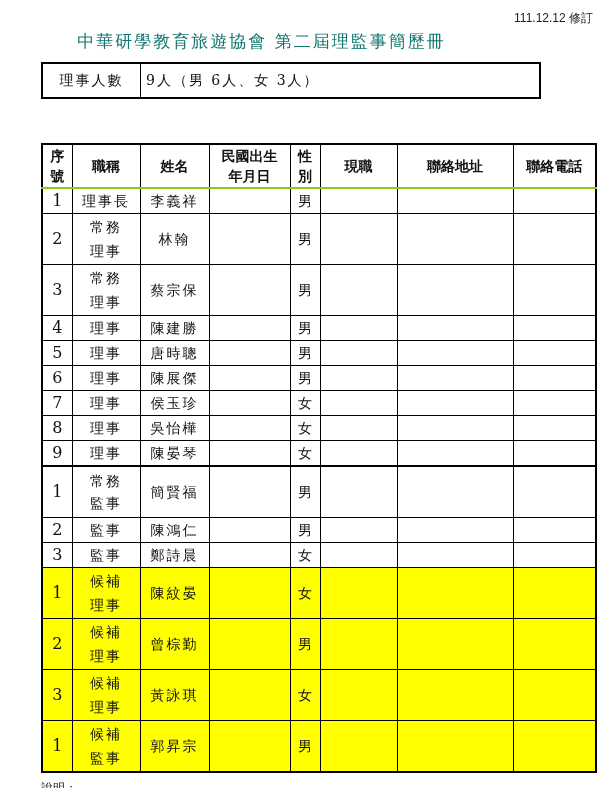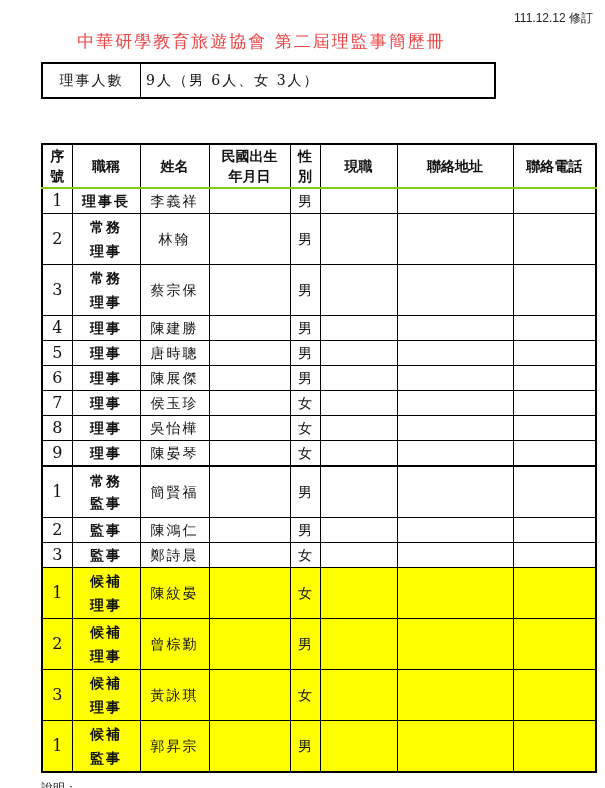--- a/index.html
+++ b/index.html
@@ -15,7 +15,7 @@
   }
   .doc-title {
     position: absolute; left: 0; width: 523px; top: 30px; text-align: center;
-    font-size: 17px; letter-spacing: 2px; color: #ef4444;
+    font-size: 17px; letter-spacing: 2px; color: #0f766e;
   }
   .summary {
     position: absolute; left: 41px; top: 62px; width: 455px;

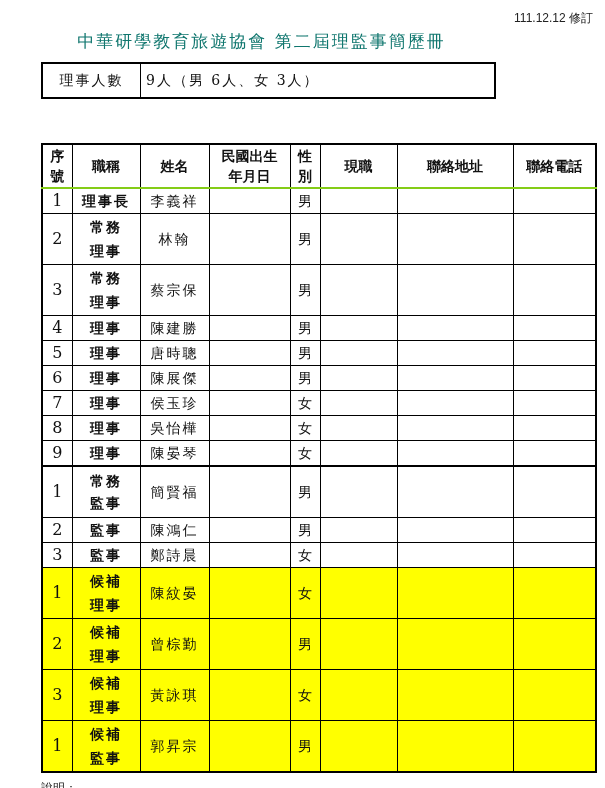--- a/index.html
+++ b/index.html
@@ -18,7 +18,7 @@
     font-size: 17px; letter-spacing: 2px; color: #0f766e;
   }
   .summary {
-    position: absolute; left: 41px; top: 62px; width: 455px;
+    position: absolute; left: 41px; top: 62px; width: 500px;
     border-collapse: collapse; border: 2px solid #000;
   }
   .summary td {

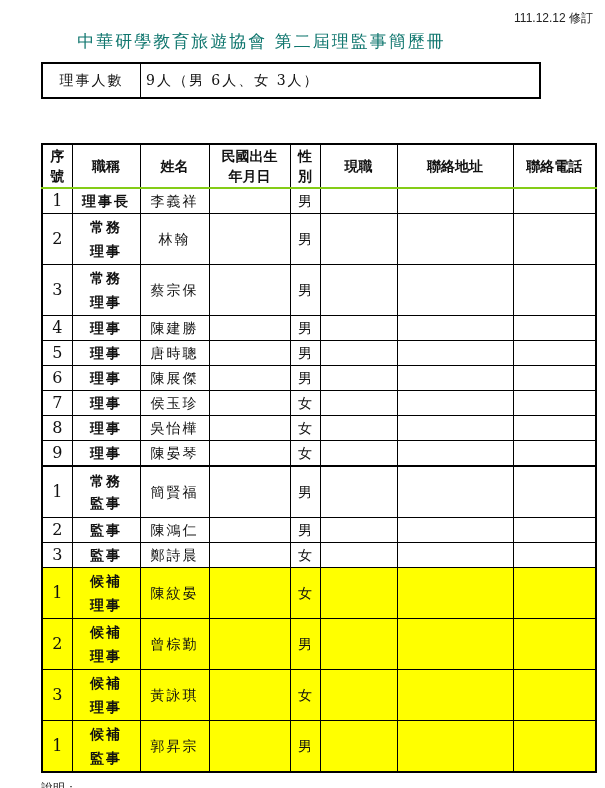--- a/index.html
+++ b/index.html
@@ -40,7 +40,7 @@
   .roster th { height: 42px; font-weight: bold; line-height: 20px; }
   .roster thead tr { border-bottom: 2px solid #84cc16; }
   .roster td.no { font-size: 16px; }
-  .roster td.title { letter-spacing: 2px; font-weight: bold; }
+  .roster td.title { letter-spacing: 2px; }
   .roster td.name { letter-spacing: 2px; }
   .roster tr.single td { height: 24px; }
   .roster tr.double td { height: 50px; }

